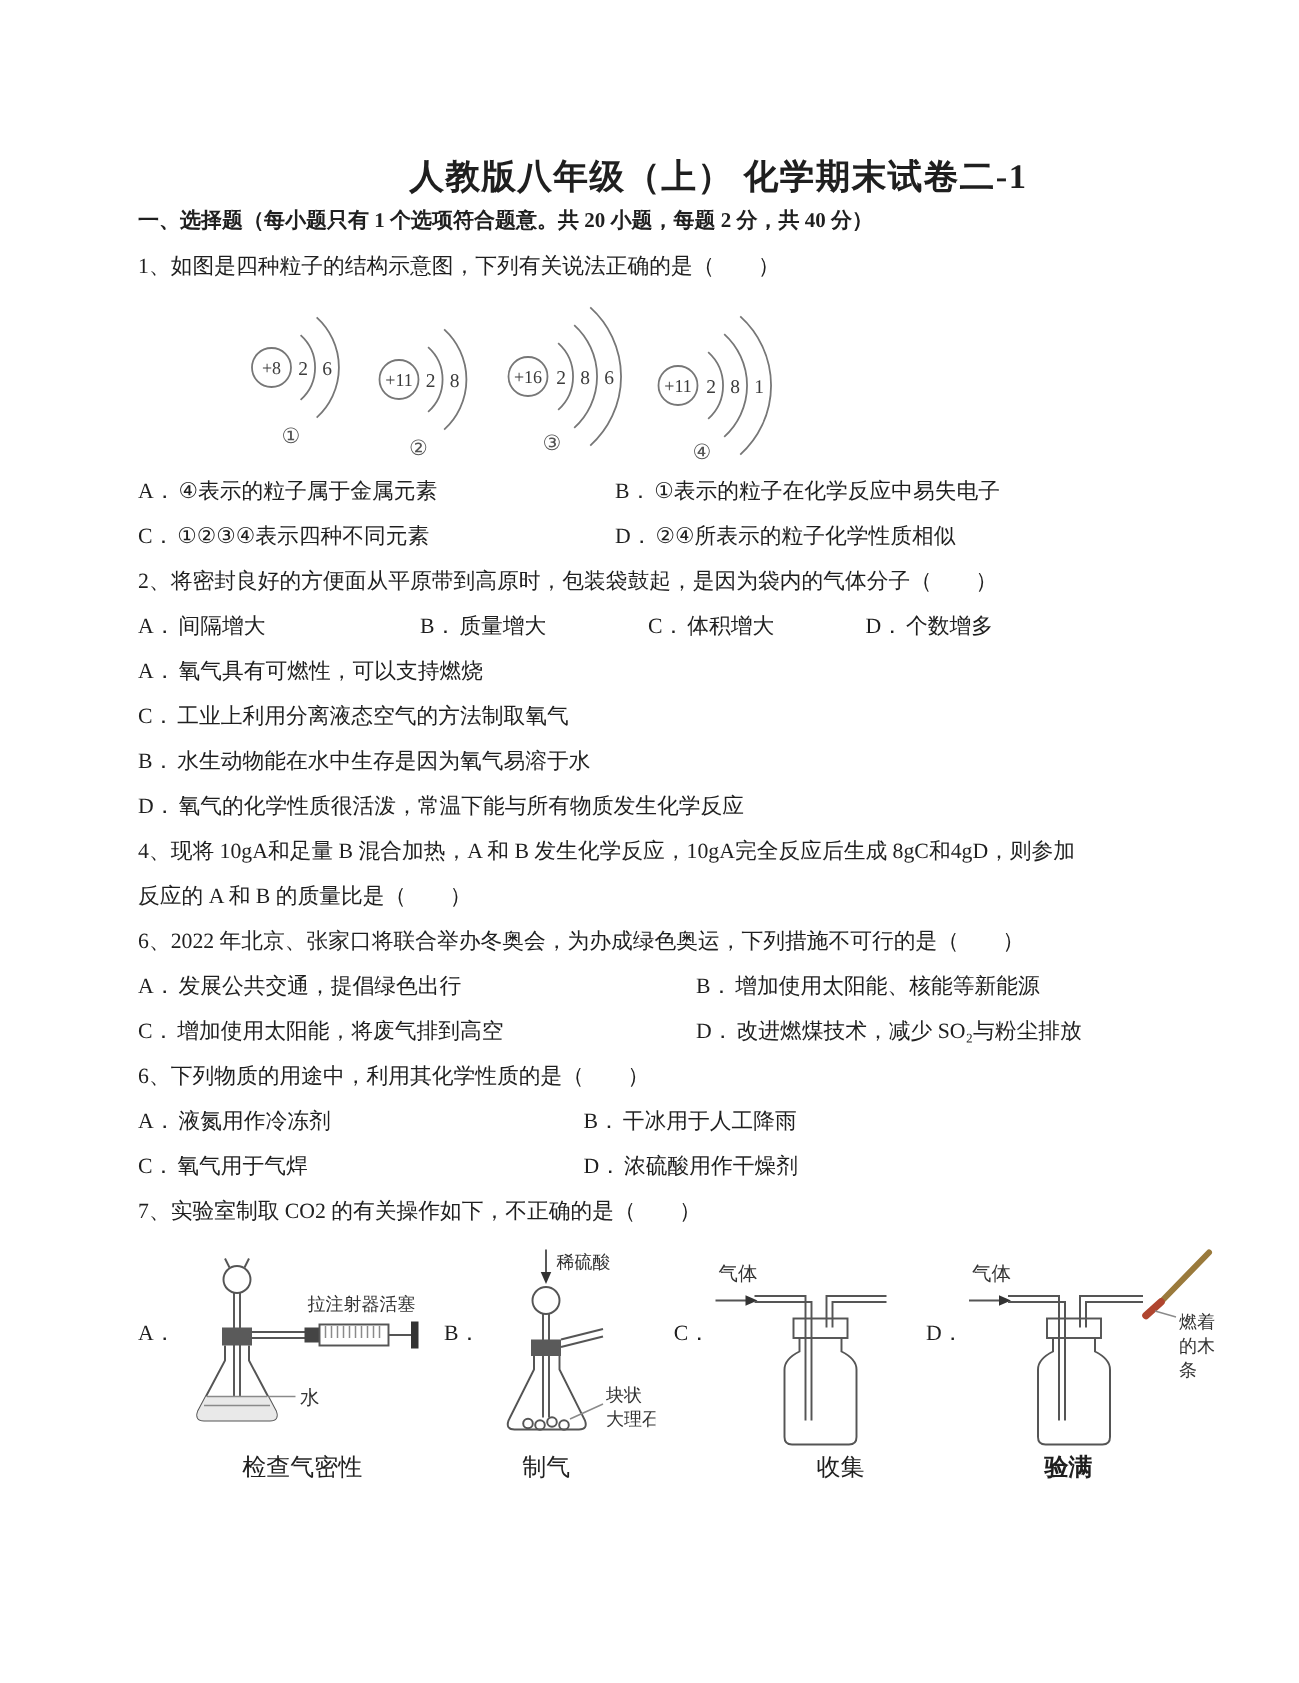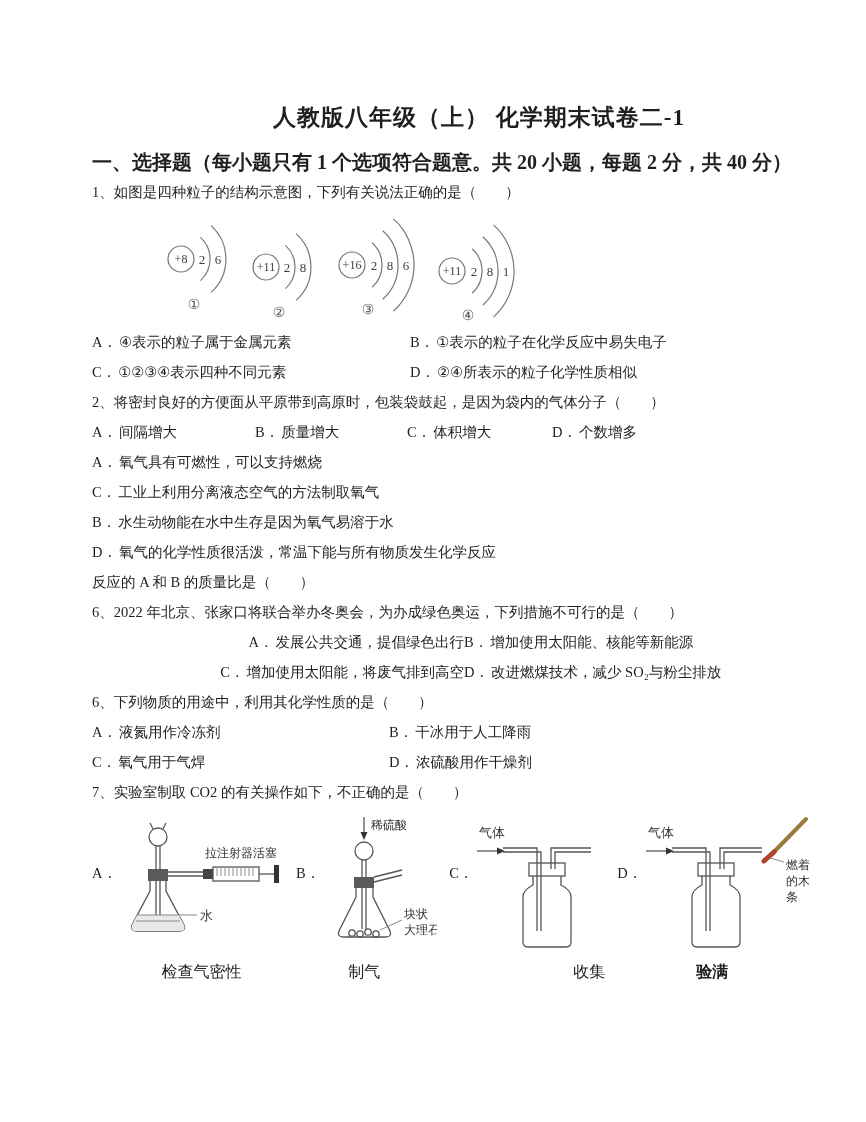--- a/index.html
+++ b/index.html
@@ -7,7 +7,7 @@
        font-family:"Liberation Serif","DejaVu Serif",serif;}
   .page{padding:102px 44px 0 92px;font-size:14.5px;}
   .title{font-size:23px;font-weight:bold;text-align:center;margin-left:44px;
-         margin-bottom:14px;letter-spacing:1px;}
+         letter-spacing:1px;}
   .sec{font-weight:bold;font-size:20px;}
   .t{line-height:30px;white-space:nowrap;}
   .opt{display:inline-block;}

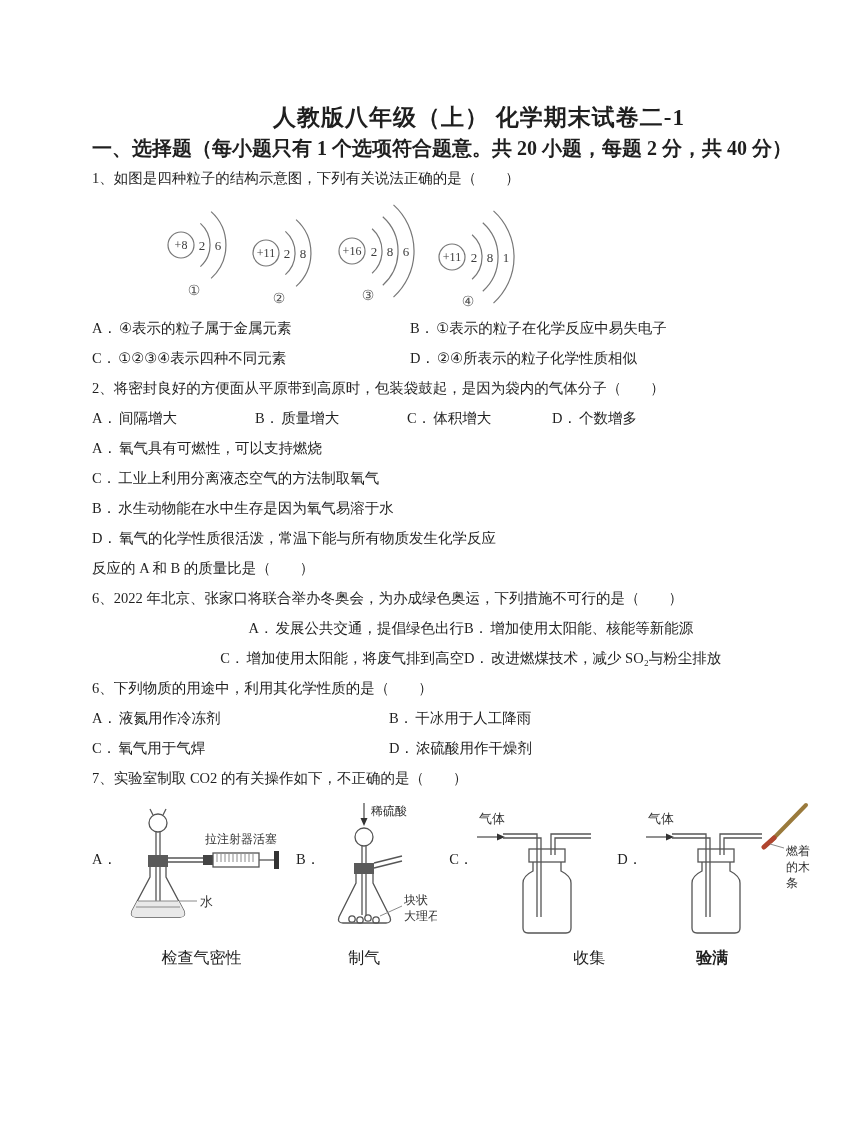--- a/index.html
+++ b/index.html
@@ -8,7 +8,7 @@
   .page{padding:102px 44px 0 92px;font-size:14.5px;}
   .title{font-size:23px;font-weight:bold;text-align:center;margin-left:44px;
          letter-spacing:1px;}
-  .sec{font-weight:bold;font-size:20px;}
+  .sec{font-weight:bold;font-size:14px;}
   .t{line-height:30px;white-space:nowrap;}
   .opt{display:inline-block;}
   .k{margin-right:2px;}

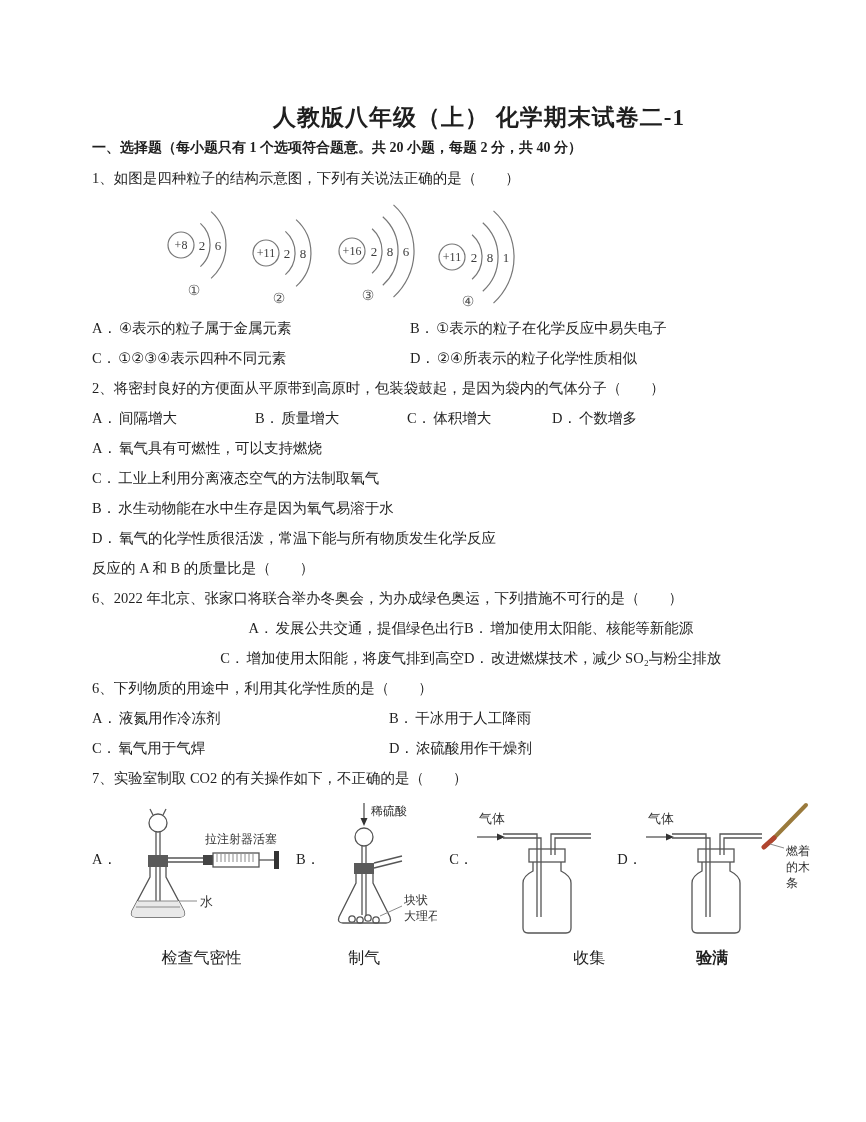--- a/index.html
+++ b/index.html
@@ -14,7 +14,7 @@
   .k{margin-right:2px;}
   
   .c1{width:318px;}          
-  .cA2{width:163px;} .cB2{width:152px;} .cC2{width:145px;}   
+  .cA2{width:163px;} .cB2{width:152px;margin-left:25px;} .cC2{width:145px;}   
   .cA4{width:187px;} .cB4{width:153px;} .cC4{width:155px;}   
   .c5{width:372px;text-align:right;}          
   .c6{width:297px;}          

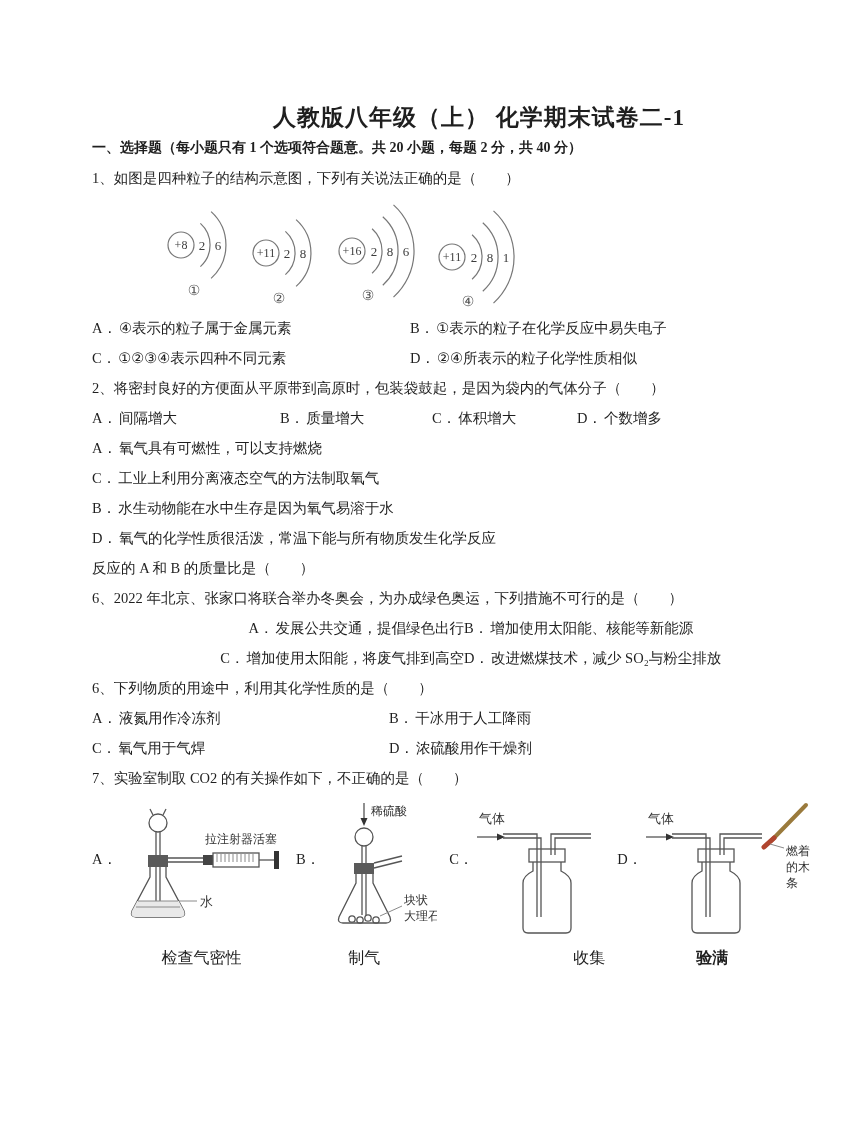--- a/index.html
+++ b/index.html
@@ -113,6 +113,7 @@
   <div class="t"><span class="k">B．</span><span>水生动物能在水中生存是因为氧气易溶于水</span></div>
   <div class="t"><span class="k">D．</span><span>氧气的化学性质很活泼，常温下能与所有物质发生化学反应</span></div>
 
+  <div class="t">4、现将 10gA和足量 B 混合加热，A 和 B 发生化学反应，10gA完全反应后生成 8gC和4gD，则参加</div>
   <div class="t">反应的 A 和 B 的质量比是（　　）</div>
 
   <div class="t">6、2022 年北京、张家口将联合举办冬奥会，为办成绿色奥运，下列措施不可行的是（　　）</div>

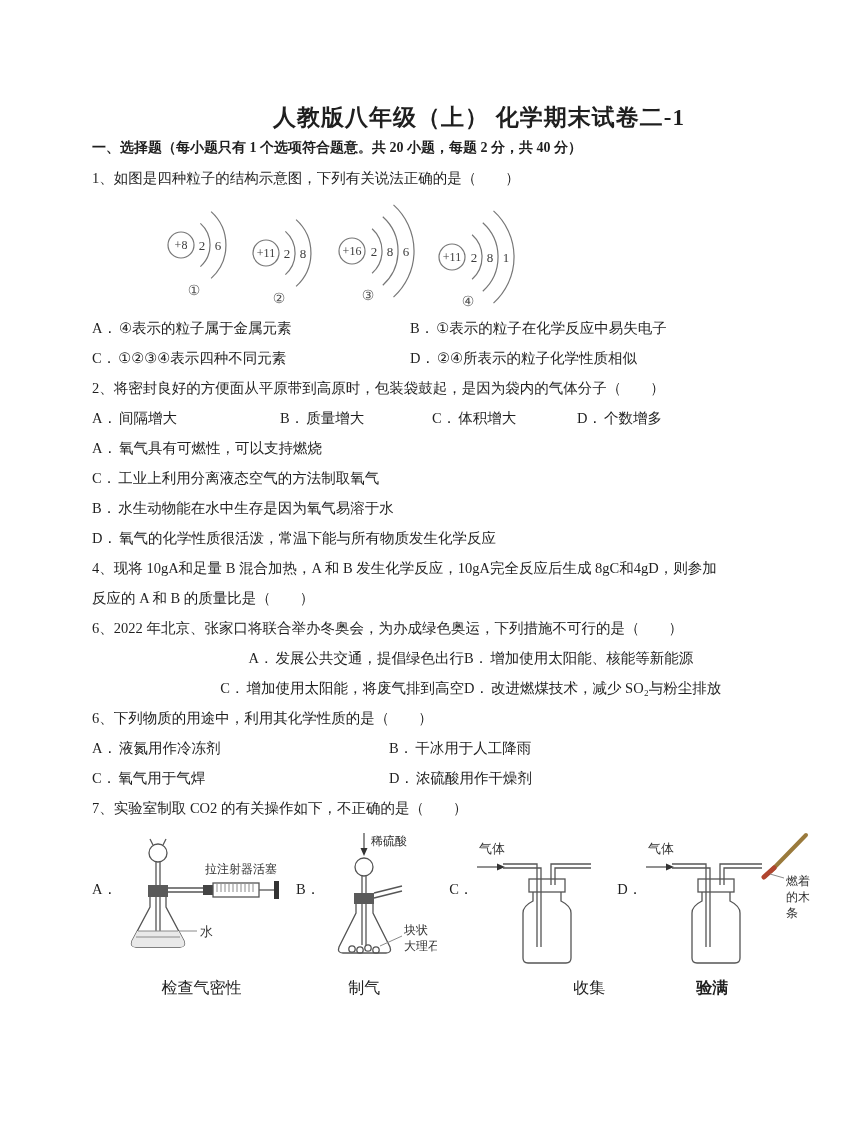--- a/index.html
+++ b/index.html
@@ -16,7 +16,7 @@
   .c1{width:318px;}          
   .cA2{width:163px;} .cB2{width:152px;margin-left:25px;} .cC2{width:145px;}   
   .cA4{width:187px;} .cB4{width:153px;} .cC4{width:155px;}   
-  .c5{width:372px;text-align:right;}          
+  .c5{width:372px;}          
   .c6{width:297px;}          
   
   .atoms{margin:6px 0 14px 72px;height:100px;display:flex;align-items:flex-start;}

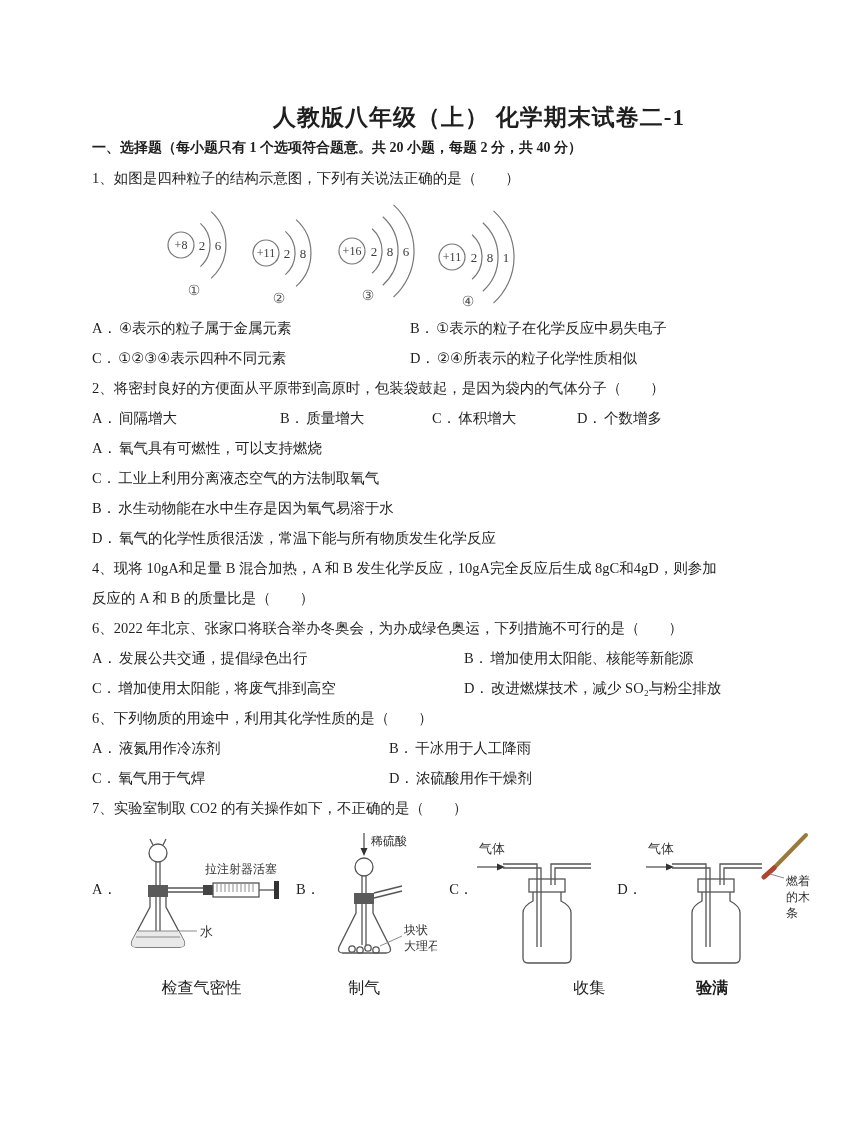--- a/index.html
+++ b/index.html
@@ -29,7 +29,7 @@
   .appgroup{display:flex;align-items:flex-start;}
   .appkey{line-height:16px;margin-top:50px;margin-right:2px;}
   .appfig{display:flex;flex-direction:column;}
-  .appcap{font-size:16px;margin-top:12px;}
+  .appcap{font-size:16px;margin-top:2px;}
   .app{fill:none;stroke:#555;stroke-width:1.3;}
   .app2{stroke:#8a8a8a;stroke-width:1;}
   .alabel{font-size:12px;fill:#333;}

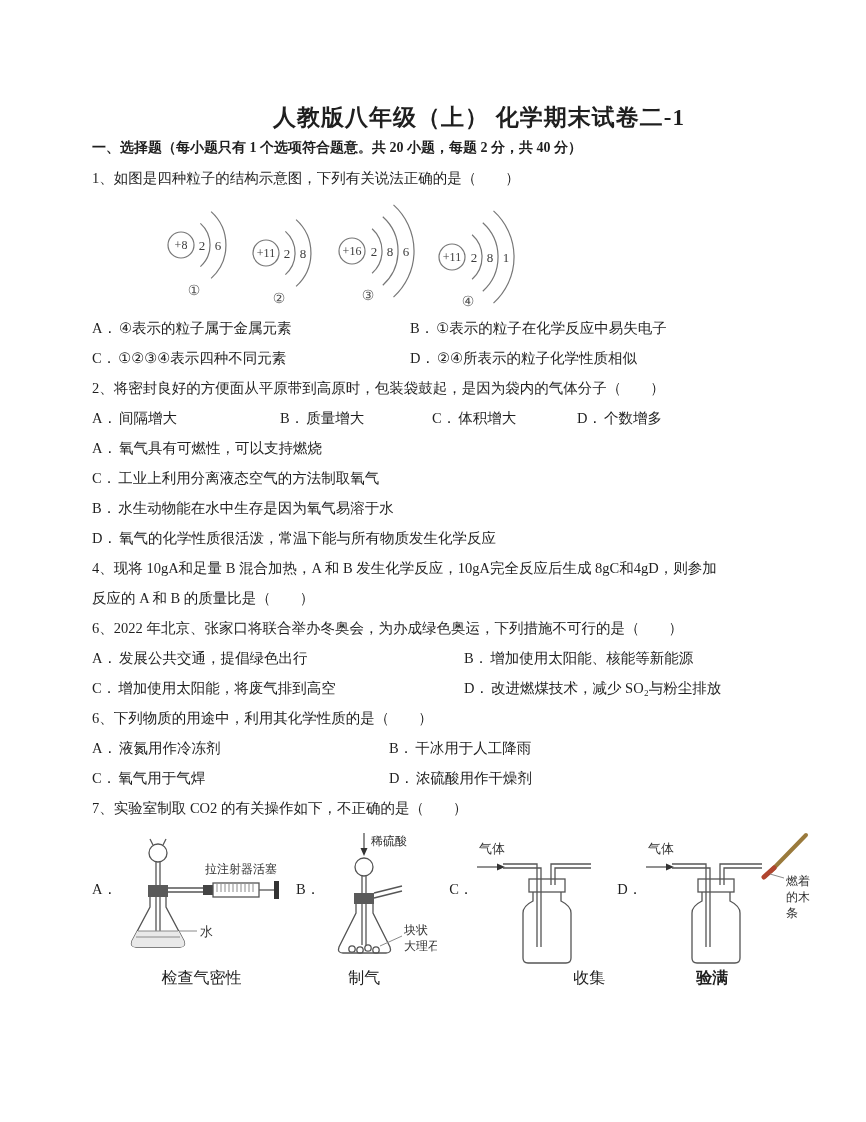--- a/index.html
+++ b/index.html
@@ -36,7 +36,7 @@
   .alabel13{font-size:13px;fill:#333;}
   .cap-a{text-align:center;width:165px;}
   .cap-b{text-align:left;width:115px;padding-left:26px;box-sizing:border-box;}
-  .cap-c{text-align:right;width:130px;padding-left:40px;box-sizing:border-box;}
+  .cap-c{text-align:center;width:130px;padding-left:40px;box-sizing:border-box;}
   .cap-d{text-align:left;width:185px;padding-left:52px;box-sizing:border-box;font-weight:bold;}
 </style>
 </head>

